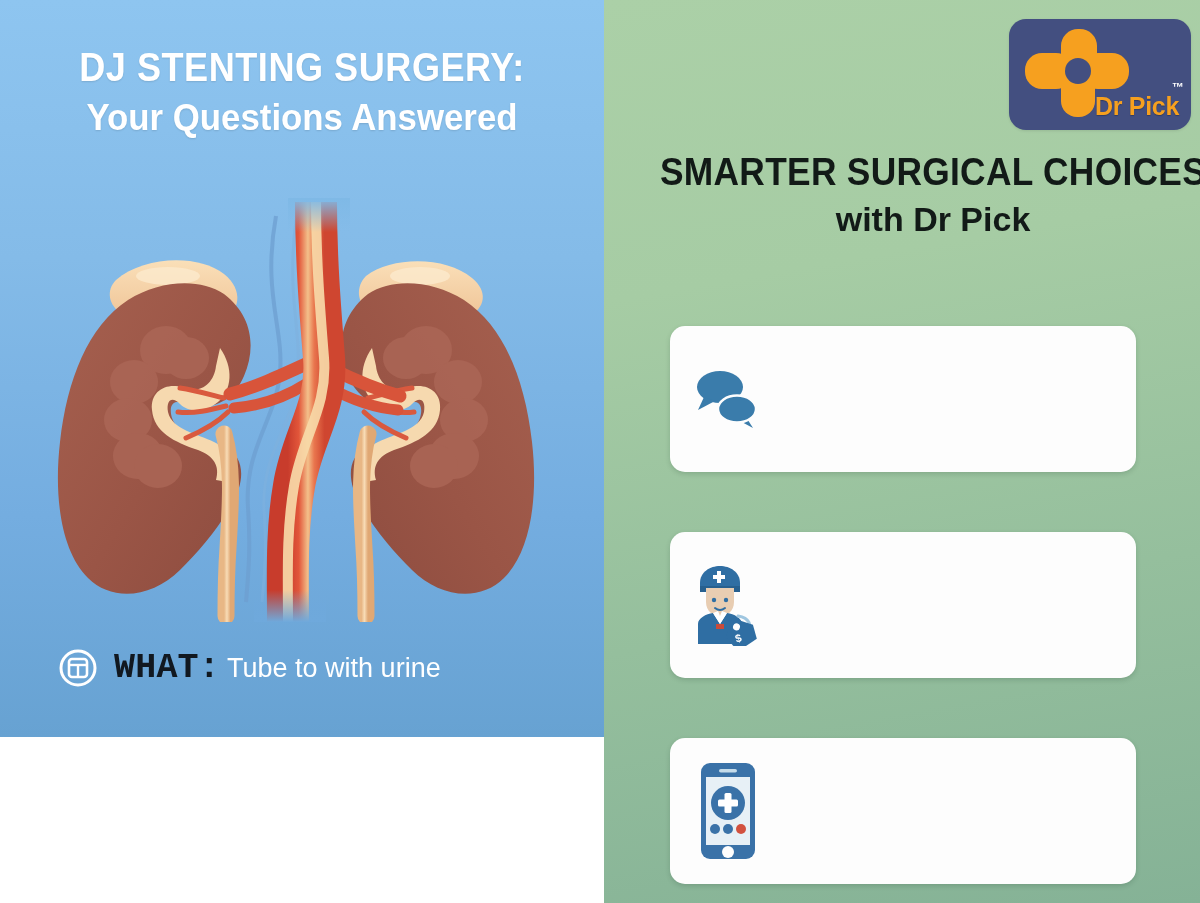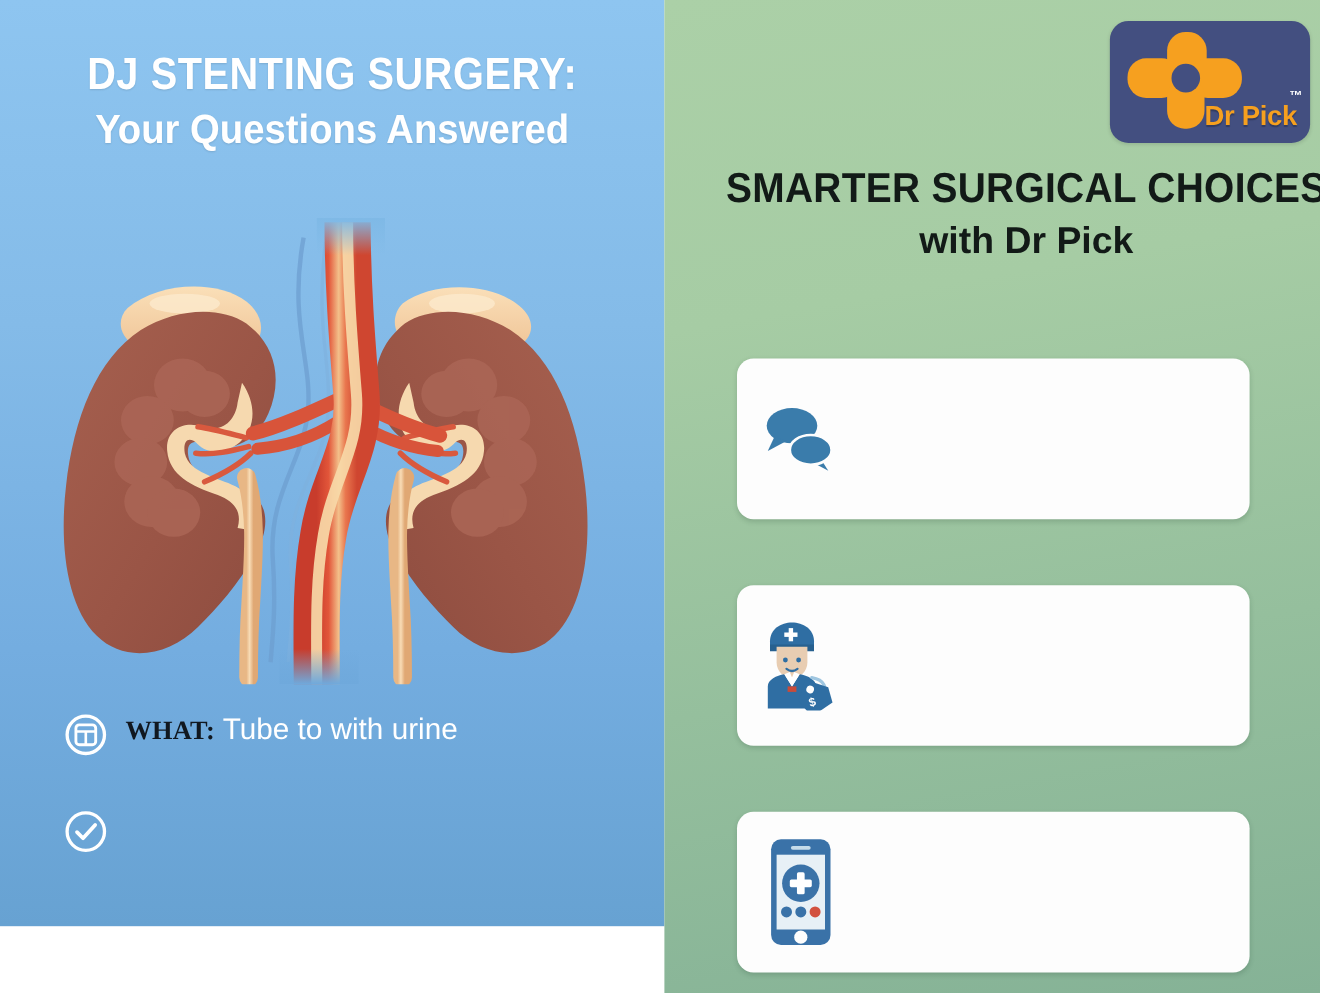--- a/index.html
+++ b/index.html
@@ -17,7 +17,7 @@
   
   .left-panel {
     position:relative;
-    width:604px; height:842px;
+    width:604px; height:737px;
     background:linear-gradient(180deg,#8ec5f0 0%,#84bbe8 35%,#74ade0 70%,#67a2d2 100%);
     overflow:hidden;
   }

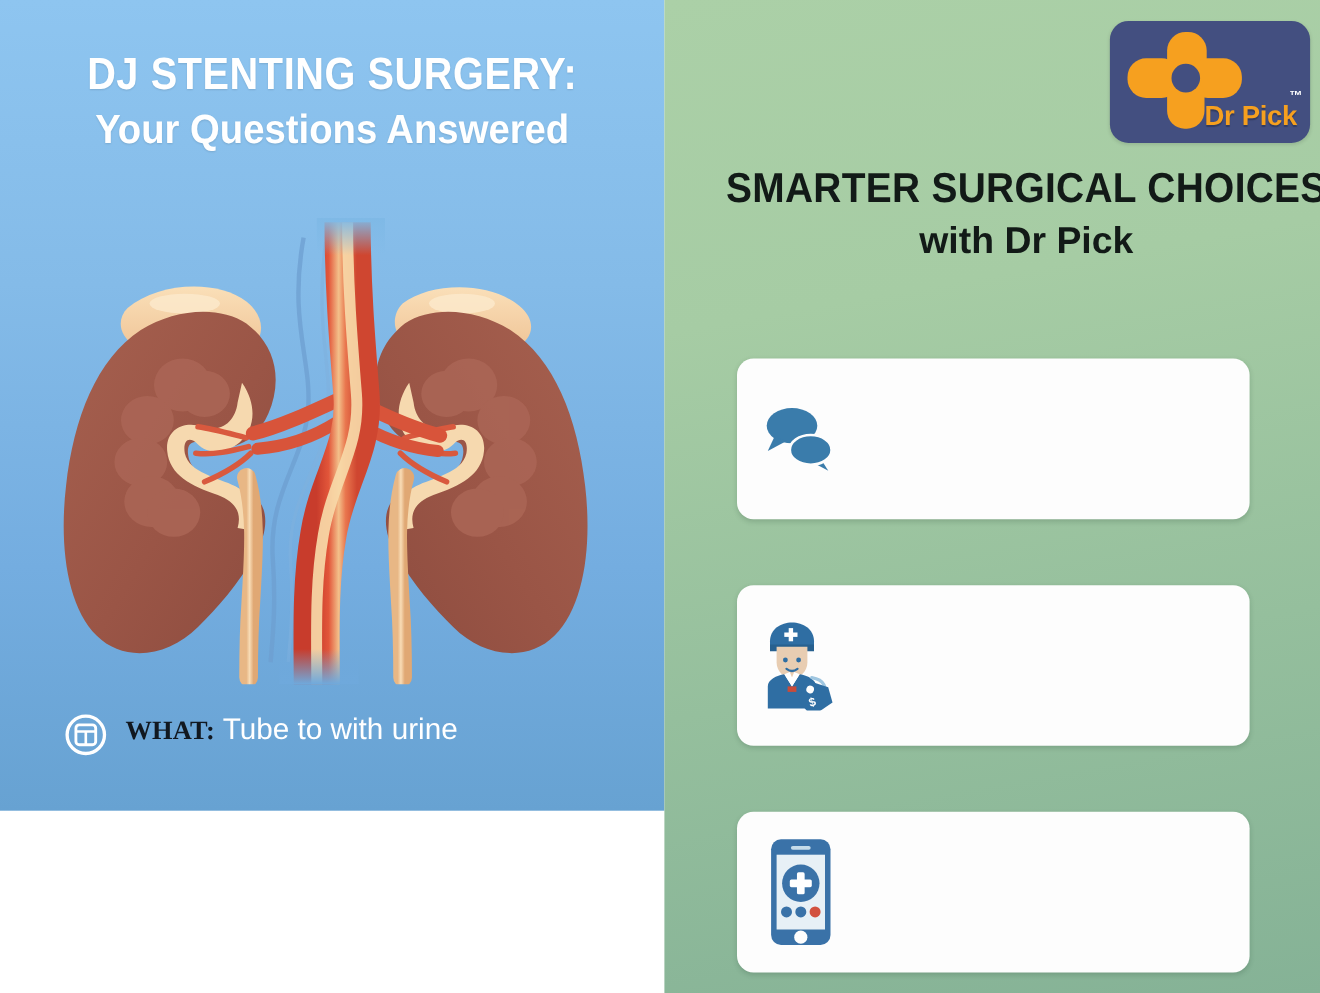--- a/index.html
+++ b/index.html
@@ -52,9 +52,9 @@
     padding-top:2px;
   }
   .fact-label {
-    font-family:Liberation Serif, serif;
+    font-family:Liberation Mono, monospace;
     font-weight:bold; color:#111820; letter-spacing:0.2px;
-    font-size:24px;
+    font-size:35px;
   }
 
   

